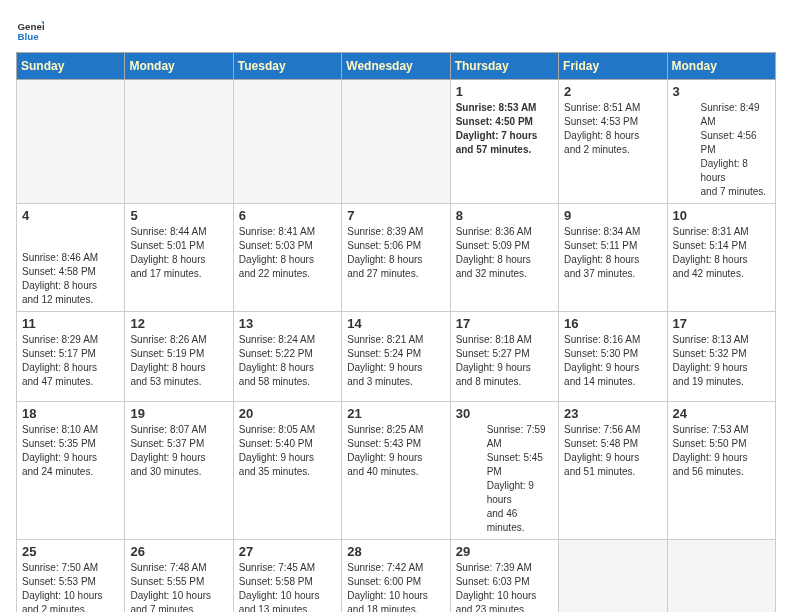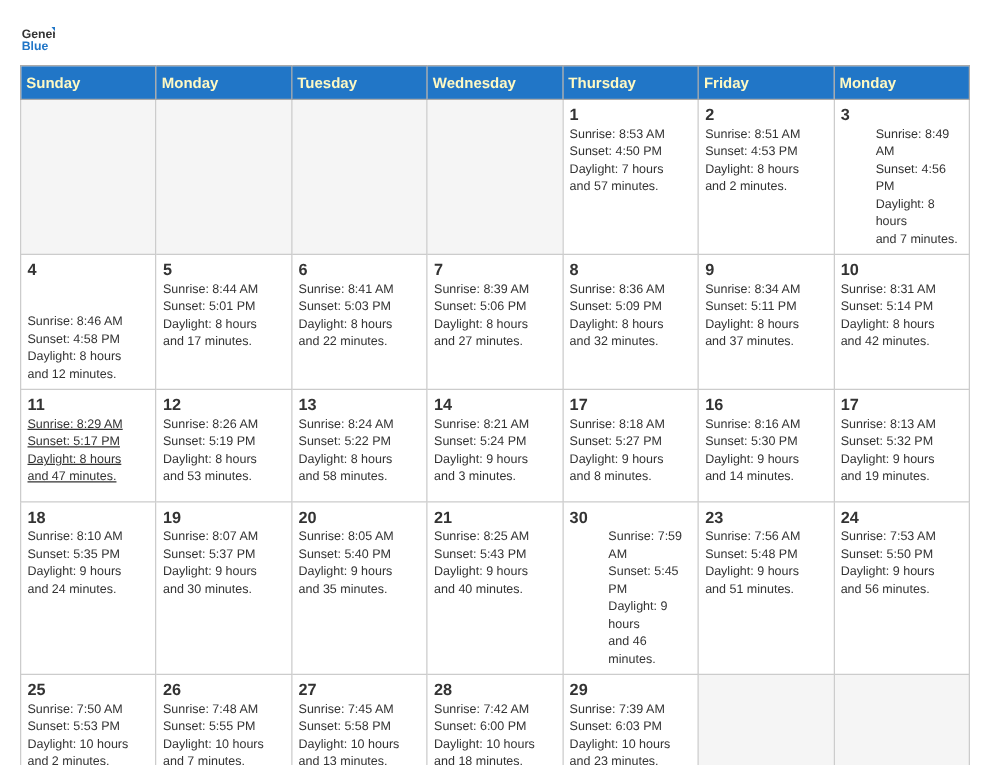--- a/index.html
+++ b/index.html
@@ -115,7 +115,7 @@
         <td class="empty"></td>
         <td>
           <div class="day-number">1</div>
-          <div class="day-info" style="white-space: pre-line;">Sunrise: 8:53 AM
+          <div class="day-info" style="white-space: pre-line; font-weight: bold;">Sunrise: 8:53 AM
 Sunset: 4:50 PM
 Daylight: 7 hours
 and 57 minutes.</div>

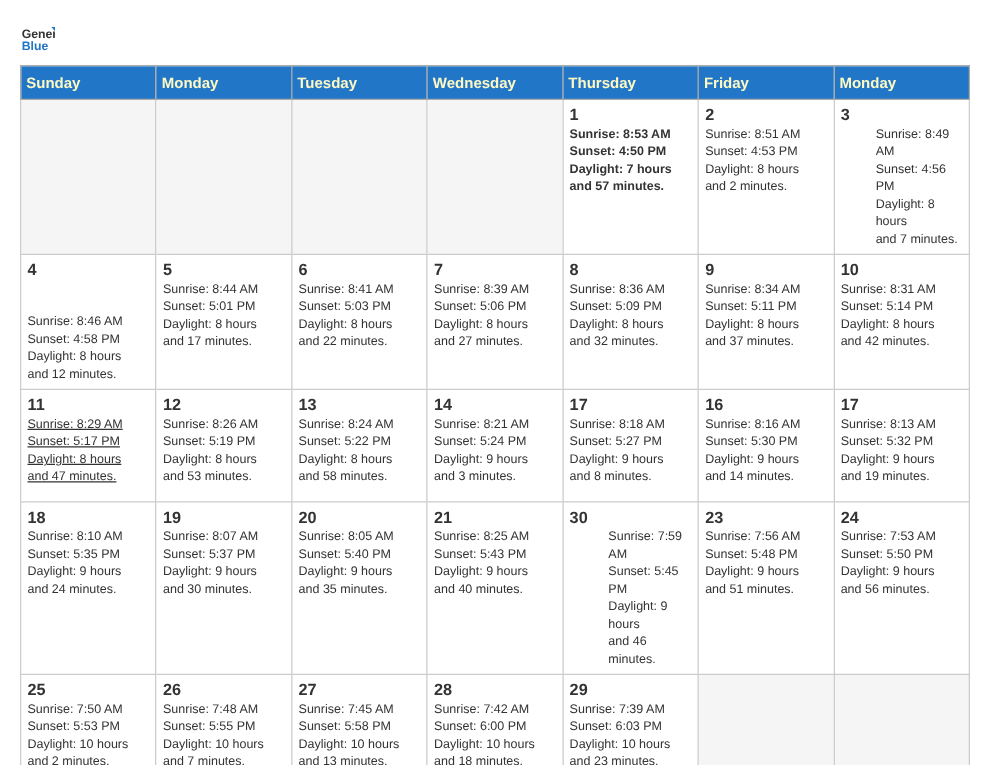--- a/index.html
+++ b/index.html
@@ -189,7 +189,7 @@
       <tr>
         <td>
           <div class="day-number">11</div>
-          <div class="day-info" style="white-space: pre-line; text-decoration: underline;">Sunrise: 8:29 AM
+          <div class="day-info" style="white-space: pre-line;">Sunrise: 8:29 AM
 Sunset: 5:17 PM
 Daylight: 8 hours
 and 47 minutes.</div>

